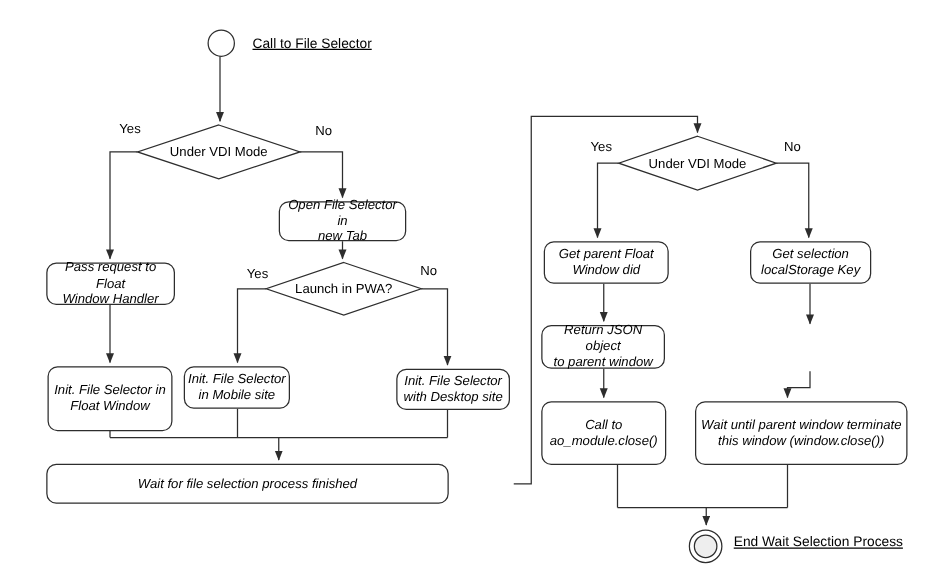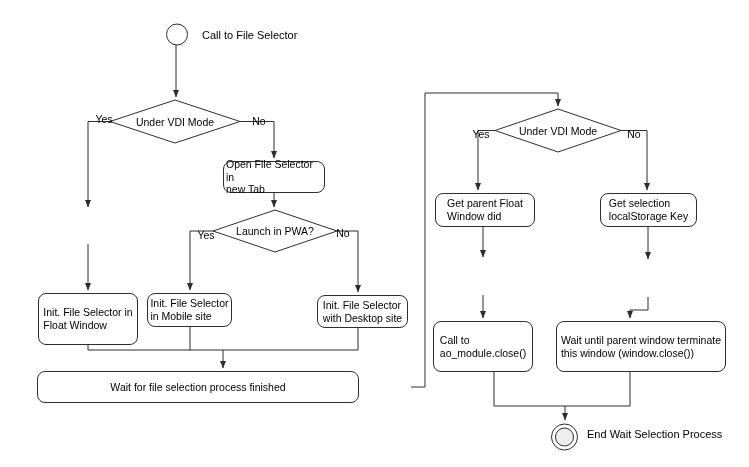--- a/index.html
+++ b/index.html
@@ -77,6 +77,7 @@
     transform: translateY(-50%);
     font-size: 11px;
     white-space: nowrap;
+    text-decoration: underline;
   }
 </style>
 </head>

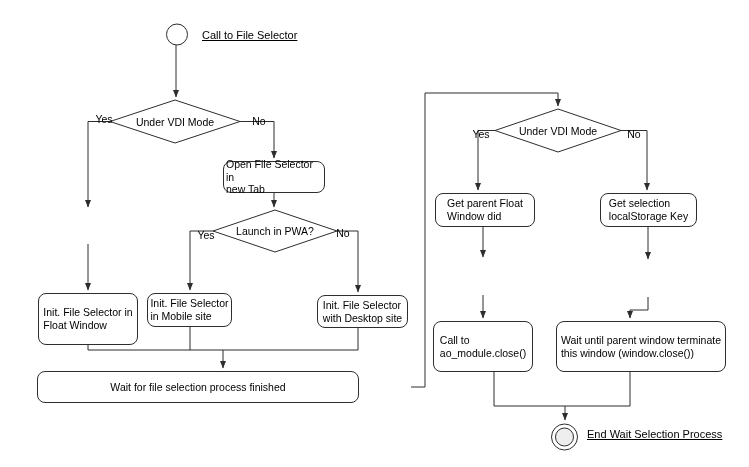--- a/index.html
+++ b/index.html
@@ -70,7 +70,6 @@
     transform: translate(-50%, -50%);
     font-size: 10.5px;
     white-space: nowrap;
-    margin-top: 16px;
   }
   .tlabel {
     position: absolute;

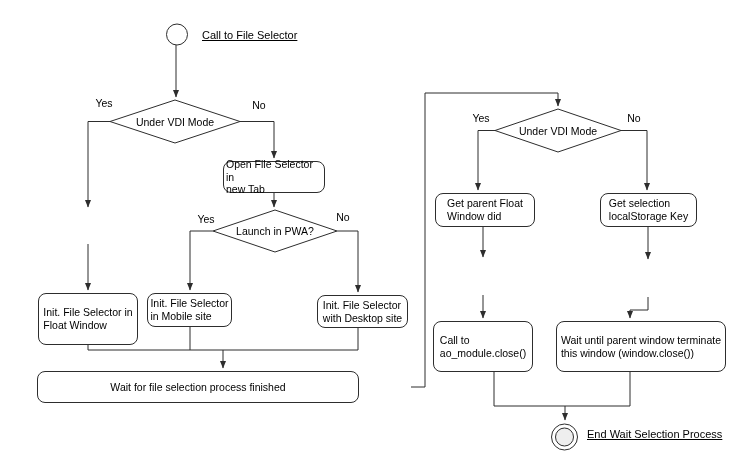--- a/index.html
+++ b/index.html
@@ -53,11 +53,12 @@
     display: flex;
     align-items: center;
     justify-content: center;
-    text-align: left;
+    text-align: center;
     font-size: 10.5px;
     line-height: 1.22;
     white-space: pre-line;
     padding: 1px 2px;
+    font-style: italic;
   }
   .dlabel {
     position: absolute;

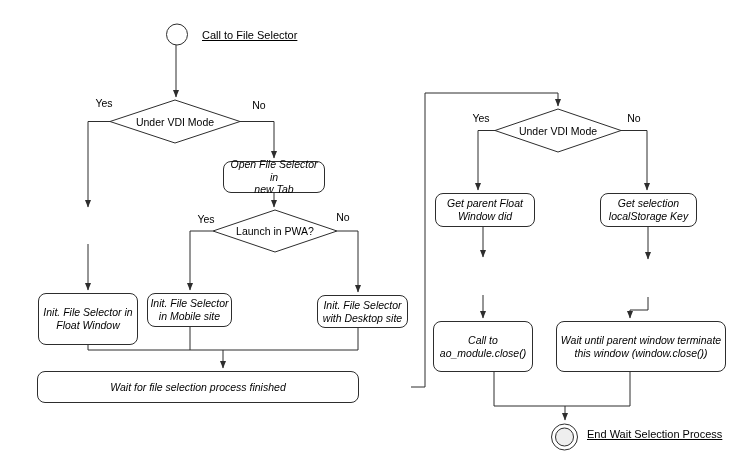--- a/index.html
+++ b/index.html
@@ -120,6 +120,8 @@
     <circle class="shape end-inner" cx="564.5" cy="437" r="9"></circle>
   </svg>
 
+  <div class="node" style="left:37px;top:210px;width:103px;height:34px">Pass request to Float
+Window Handler</div>
   <div class="node" style="left:223px;top:161px;width:102px;height:32px">Open File Selector in
 new Tab</div>
   <div class="node" style="left:38px;top:293px;width:100px;height:52px">Init. File Selector in

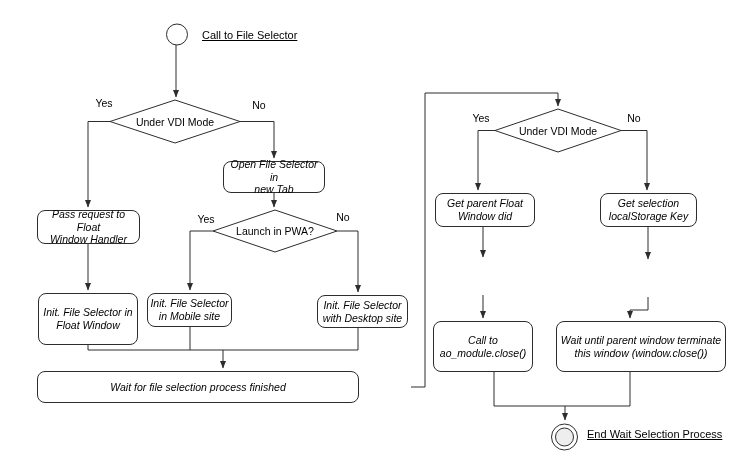--- a/index.html
+++ b/index.html
@@ -135,6 +135,8 @@
 Window did</div>
   <div class="node" style="left:600px;top:193px;width:97px;height:34px">Get selection
 localStorage Key</div>
+  <div class="node" style="left:433px;top:260px;width:99px;height:35px">Return JSON object
+to parent window</div>
   <div class="node" style="left:433px;top:321px;width:100px;height:51px">Call to
 ao_module.close()</div>
   <div class="node" style="left:556px;top:321px;width:170px;height:51px">Wait until parent window terminate

